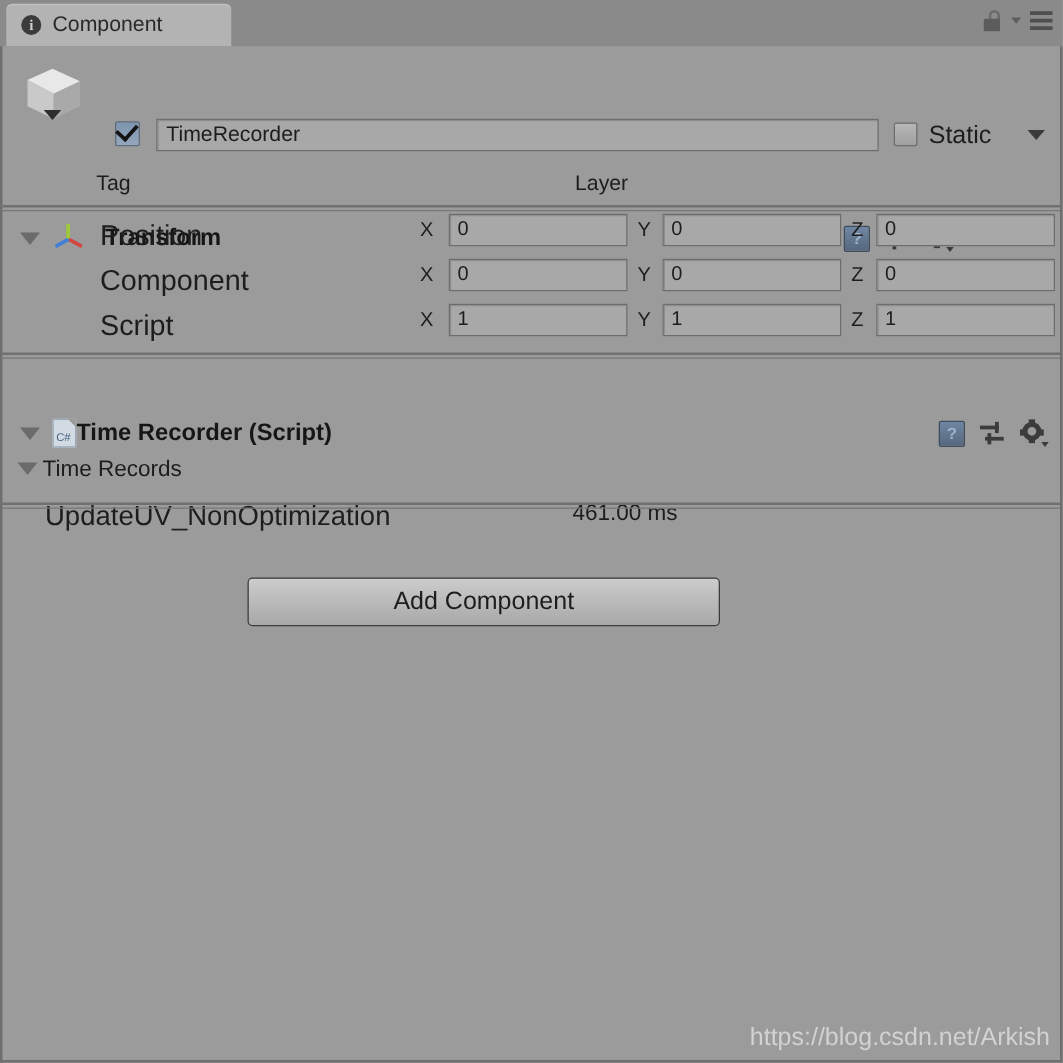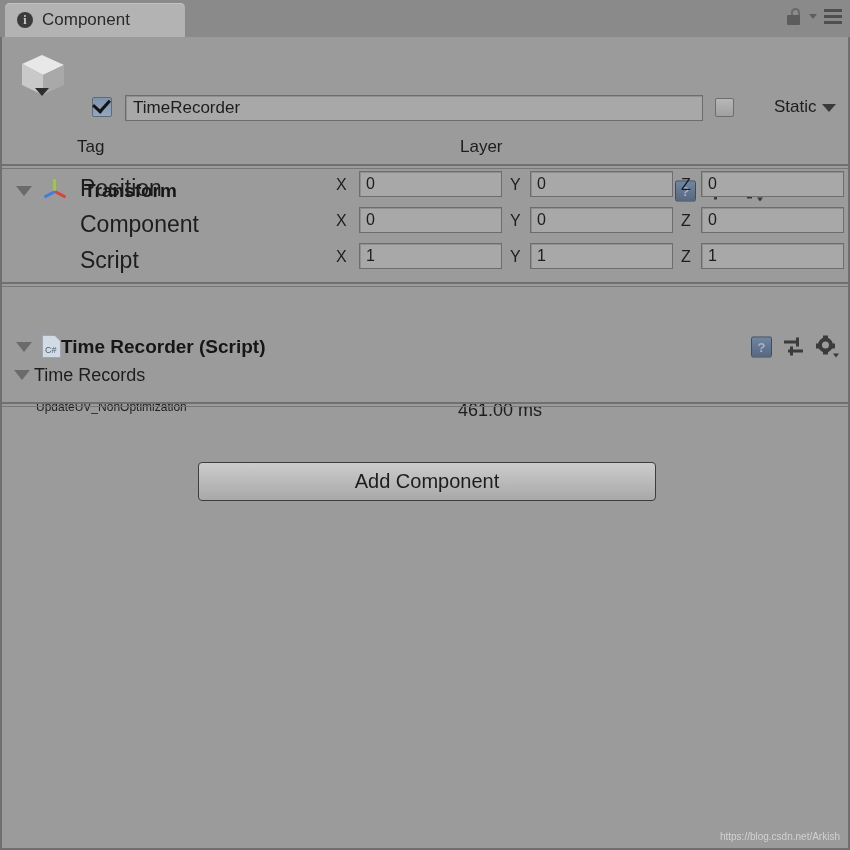--- a/index.html
+++ b/index.html
@@ -173,8 +173,8 @@
   }
   .static-label {
     position: absolute;
-    left: 772px; top: 60px;
-    font-size: 17px;
+    left: 741px; top: 60px;
+    font-size: 20px;
     color: #1d1d1d;
   }
   .static-caret {

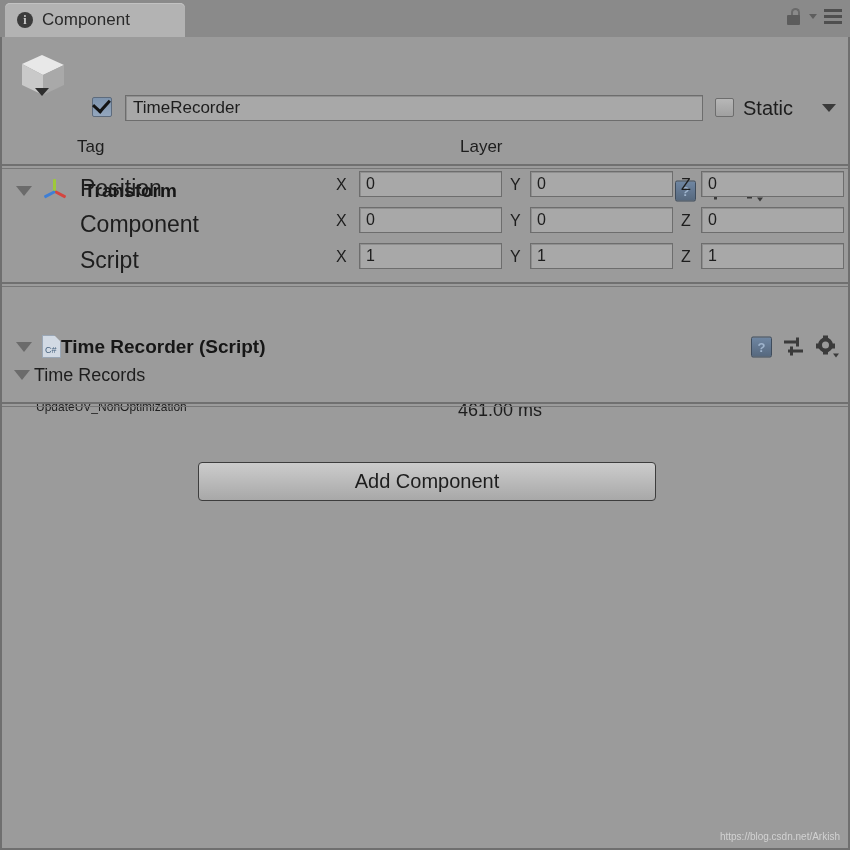--- a/index.html
+++ b/index.html
@@ -396,7 +396,7 @@
   .record-name {
     position: absolute;
     left: 34px; top: 363px;
-    font-size: 12px;
+    font-size: 22px;
     color: #1d1d1d;
   }
   .record-value {

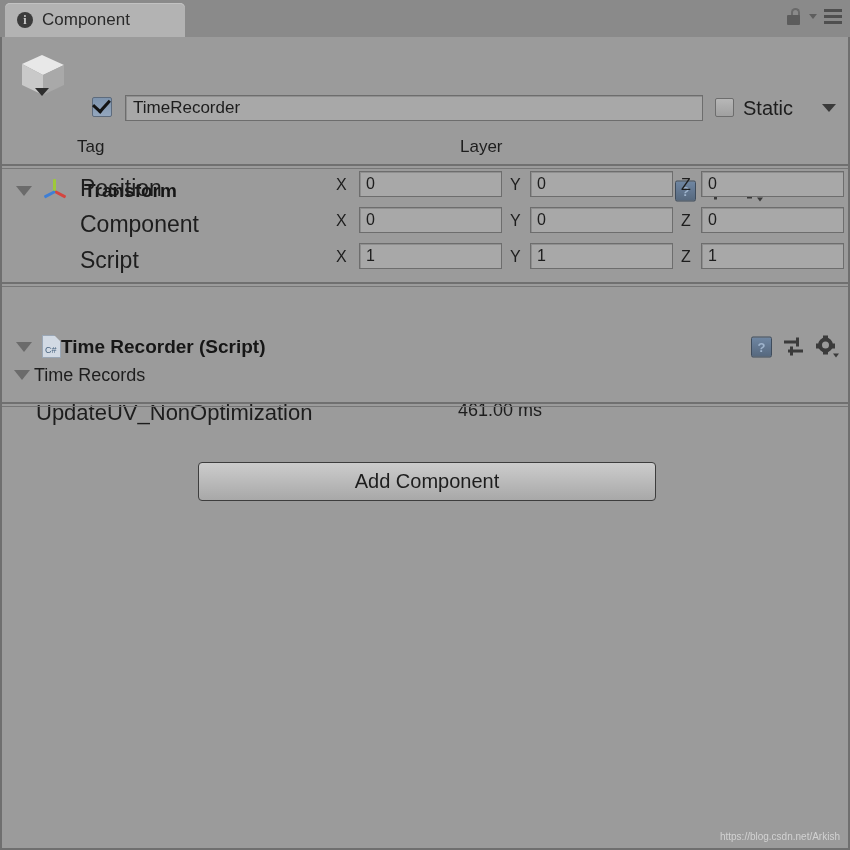--- a/index.html
+++ b/index.html
@@ -410,7 +410,7 @@
   .add-component {
     position: absolute;
     left: 196px; top: 425px;
-    width: 458px; height: 39px;
+    width: 378px; height: 39px;
     background: linear-gradient(#cccccc, #a8a8a8);
     border: 1px solid #3d3d3d;
     border-radius: 4px;

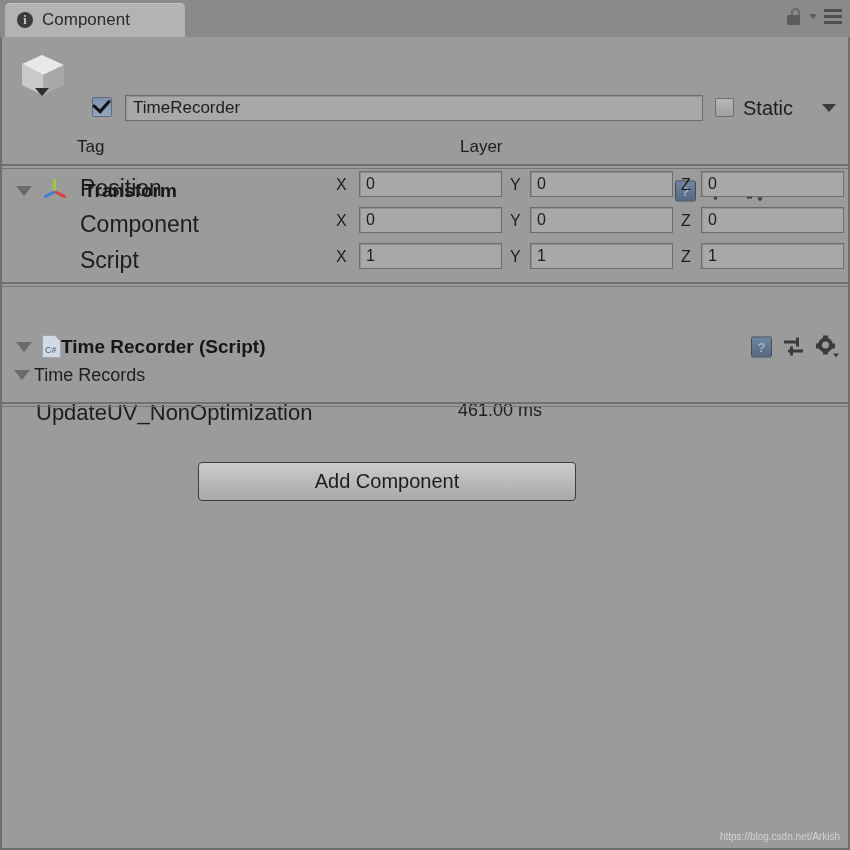--- a/index.html
+++ b/index.html
@@ -426,7 +426,7 @@
   .watermark {
     position: absolute;
     right: 8px; bottom: 6px;
-    font-size: 10px;
+    font-size: 20px;
     color: #d2d2d2;
   }
 </style>

